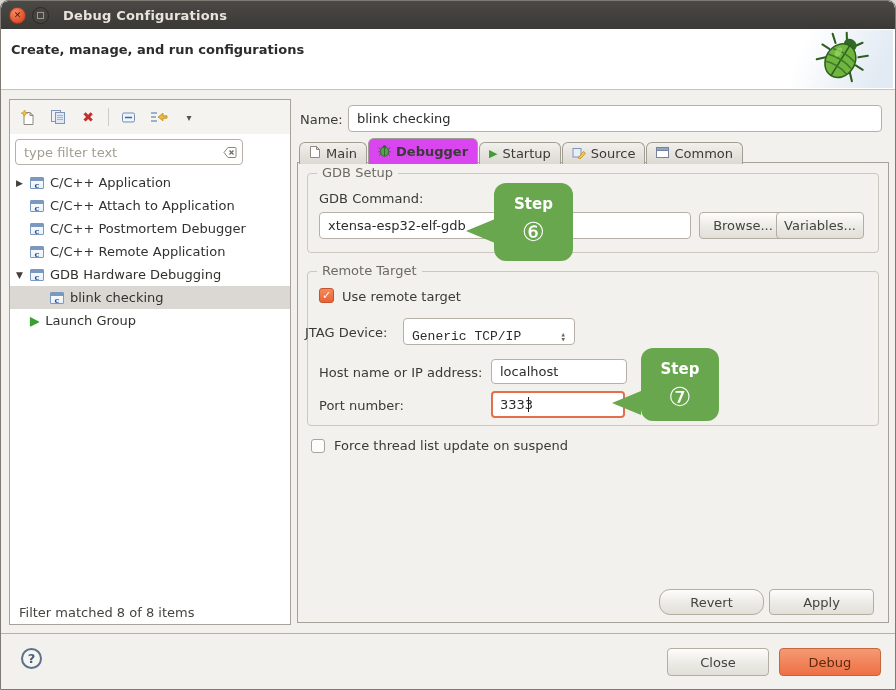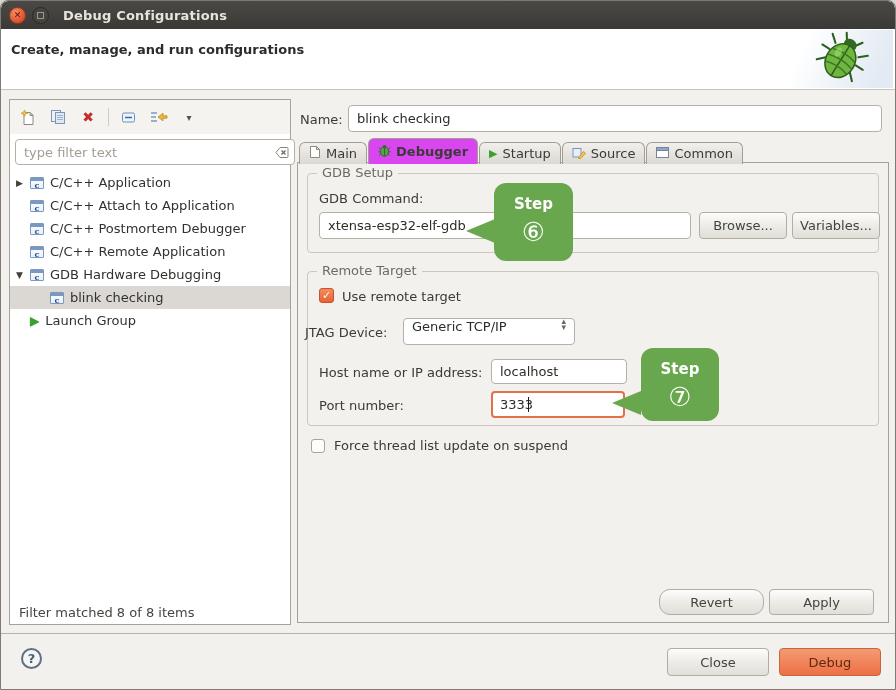--- a/index.html
+++ b/index.html
@@ -39,7 +39,7 @@
   .tbsep { width:1px; height:18px; background:#cfccc6; }
   .del-x { color:#c22f2f; font-size:14px; font-weight:bold; line-height:1; }
   .dd-arrow { color:#55534f; font-size:10px; }
-  .filter-box { position:absolute; left:5px; top:39px; width:280px; height:26px; }
+  .filter-box { position:absolute; left:5px; top:39px; width:228px; height:26px; }
   .filter-box input { width:100%; height:100%; border:1px solid #b6b0a6; border-radius:4px;
     padding:0 26px 0 8px; font:13px "DejaVu Sans",sans-serif; color:#2f2f2d; outline:none; }
   .filter-box input::placeholder { color:#a39d93; }

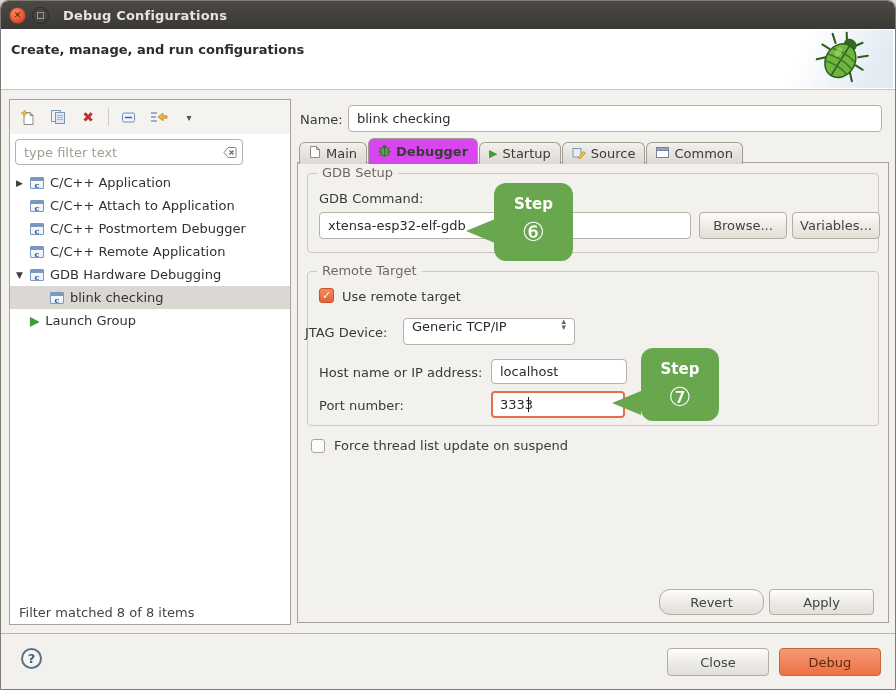--- a/index.html
+++ b/index.html
@@ -82,7 +82,7 @@
     background:linear-gradient(#fdfdfc,#eceae5 55%,#e2dfd9); border:1px solid #b3ada2;
     border-radius:4px; color:#434340; }
   #btn-browse { left:698px; top:211px; width:88px; height:27px; }
-  #btn-variables { left:775px; top:211px; width:88px; height:27px;margin-left:16px; }
+  #btn-variables { left:775px; top:211px; width:88px; height:27px; }
   
   .checkbox { position:absolute; width:15px; height:15px; border-radius:3px; }
   .checkbox.checked { background:linear-gradient(#f58a5c,#e96234); border:1px solid #c3542b;

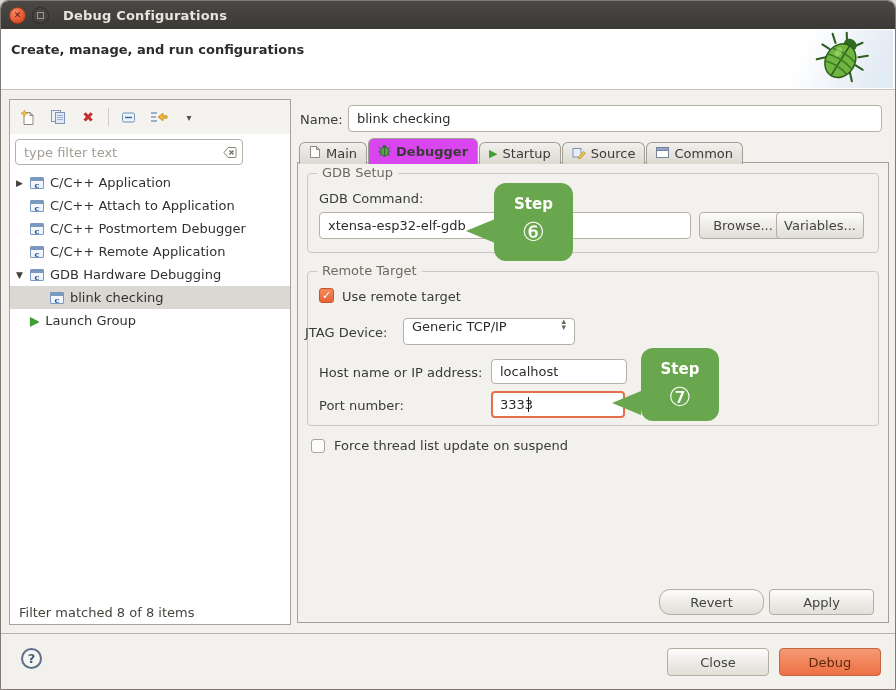--- a/index.html
+++ b/index.html
@@ -90,7 +90,7 @@
   .checkbox.unchecked { background:#fdfdfc; border:1px solid #aaa49a; }
   
   .combo { position:absolute; left:402px; top:317px; width:172px; height:27px; background:#fff;
-    border:1px solid #b6b0a6; border-radius:4px; display:flex; align-items:flex-start; padding:0 8px; color:#2c2c2a; }
+    border:1px solid #b6b0a6; border-radius:4px; display:flex; align-items:flex-end; padding:0 8px; color:#2c2c2a;font-family:Liberation Mono, monospace; }
   .combo .spin { margin-left:auto; display:flex; flex-direction:column; align-items:center;
     line-height:0.62; color:#6b6861; font-size:9px; }
   #host-input { left:490px; top:358px; width:136px; height:25px; }

